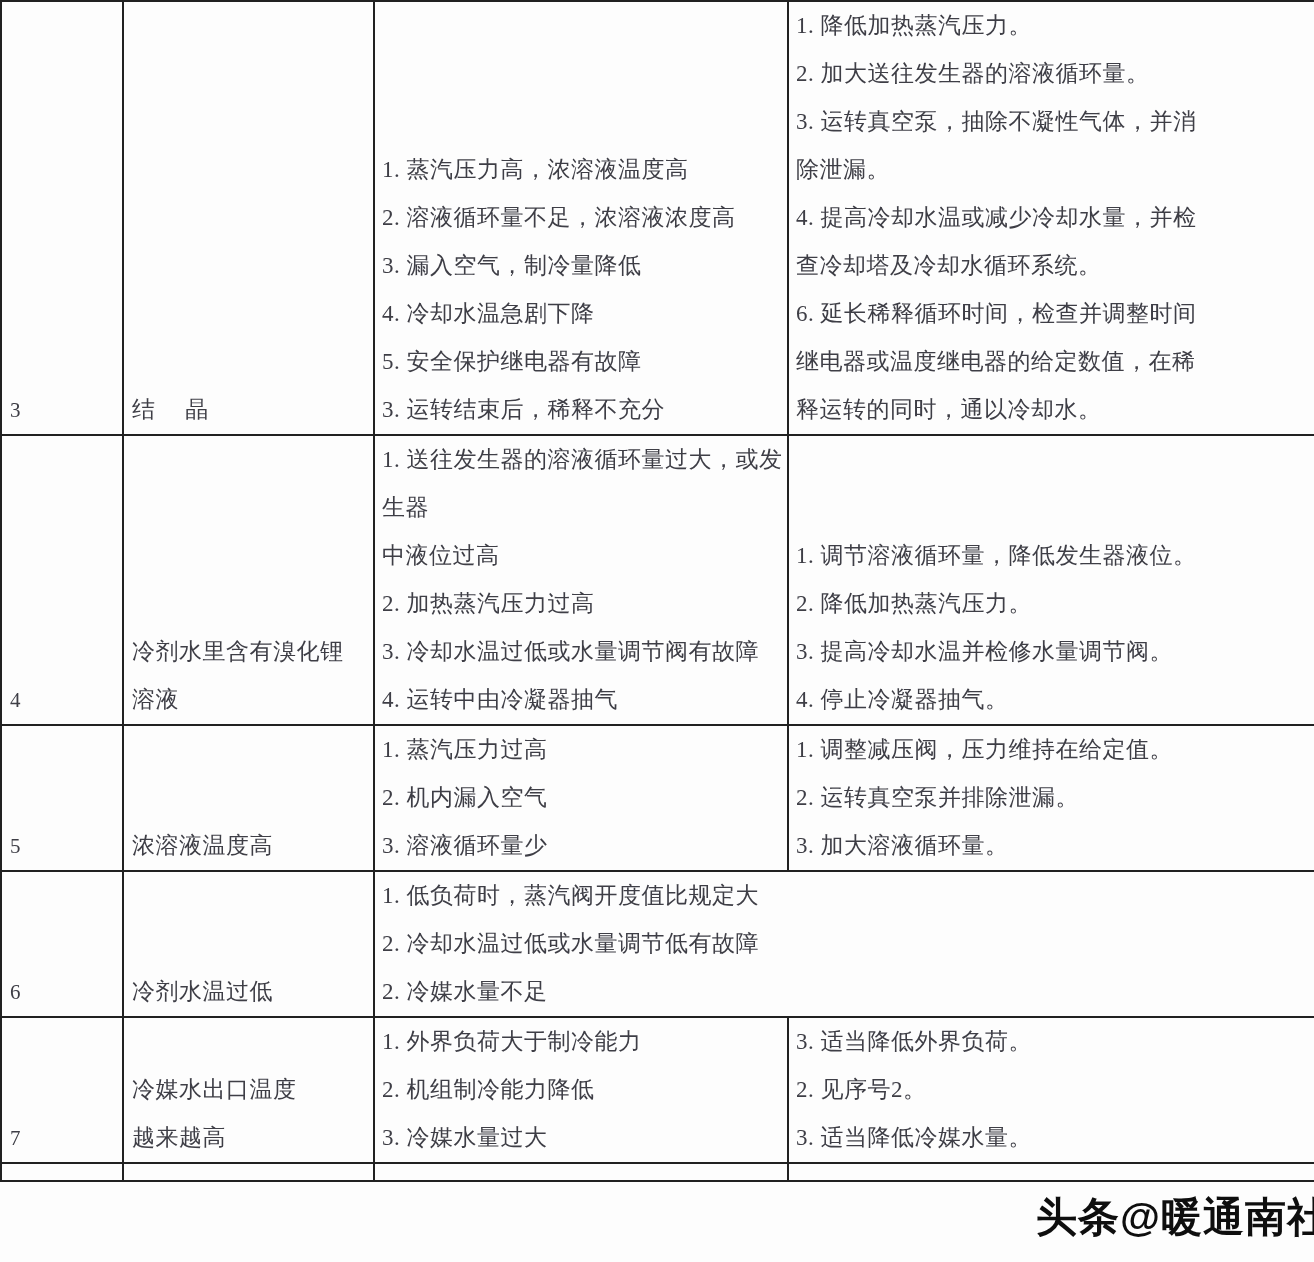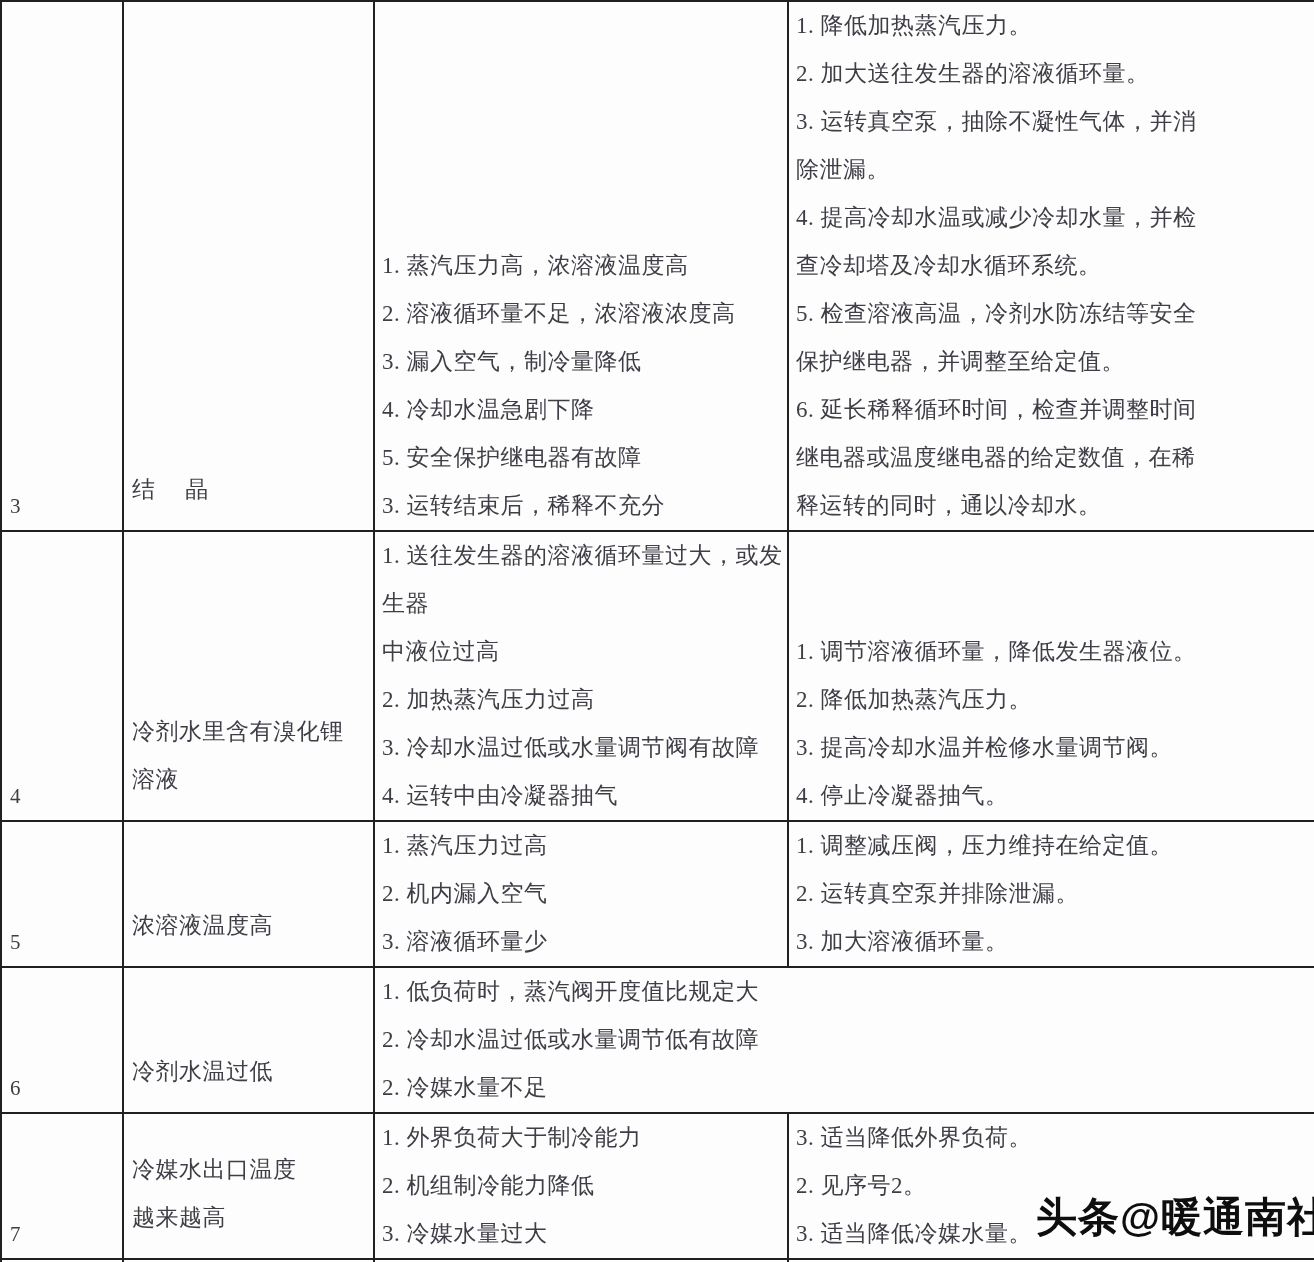--- a/index.html
+++ b/index.html
@@ -88,8 +88,6 @@
 除泄漏。</div>
           <div class="item">4. 提高冷却水温或减少冷却水量，并检
 查冷却塔及冷却水循环系统。</div>
-          <div class="item">5. 检查溶液高温，冷剂水防冻结等安全
-保护继电器，并调整至给定值。</div>
           <div class="item">6. 延长稀释循环时间，检查并调整时间
 继电器或温度继电器的给定数值，在稀
 释运转的同时，通以冷却水。</div>

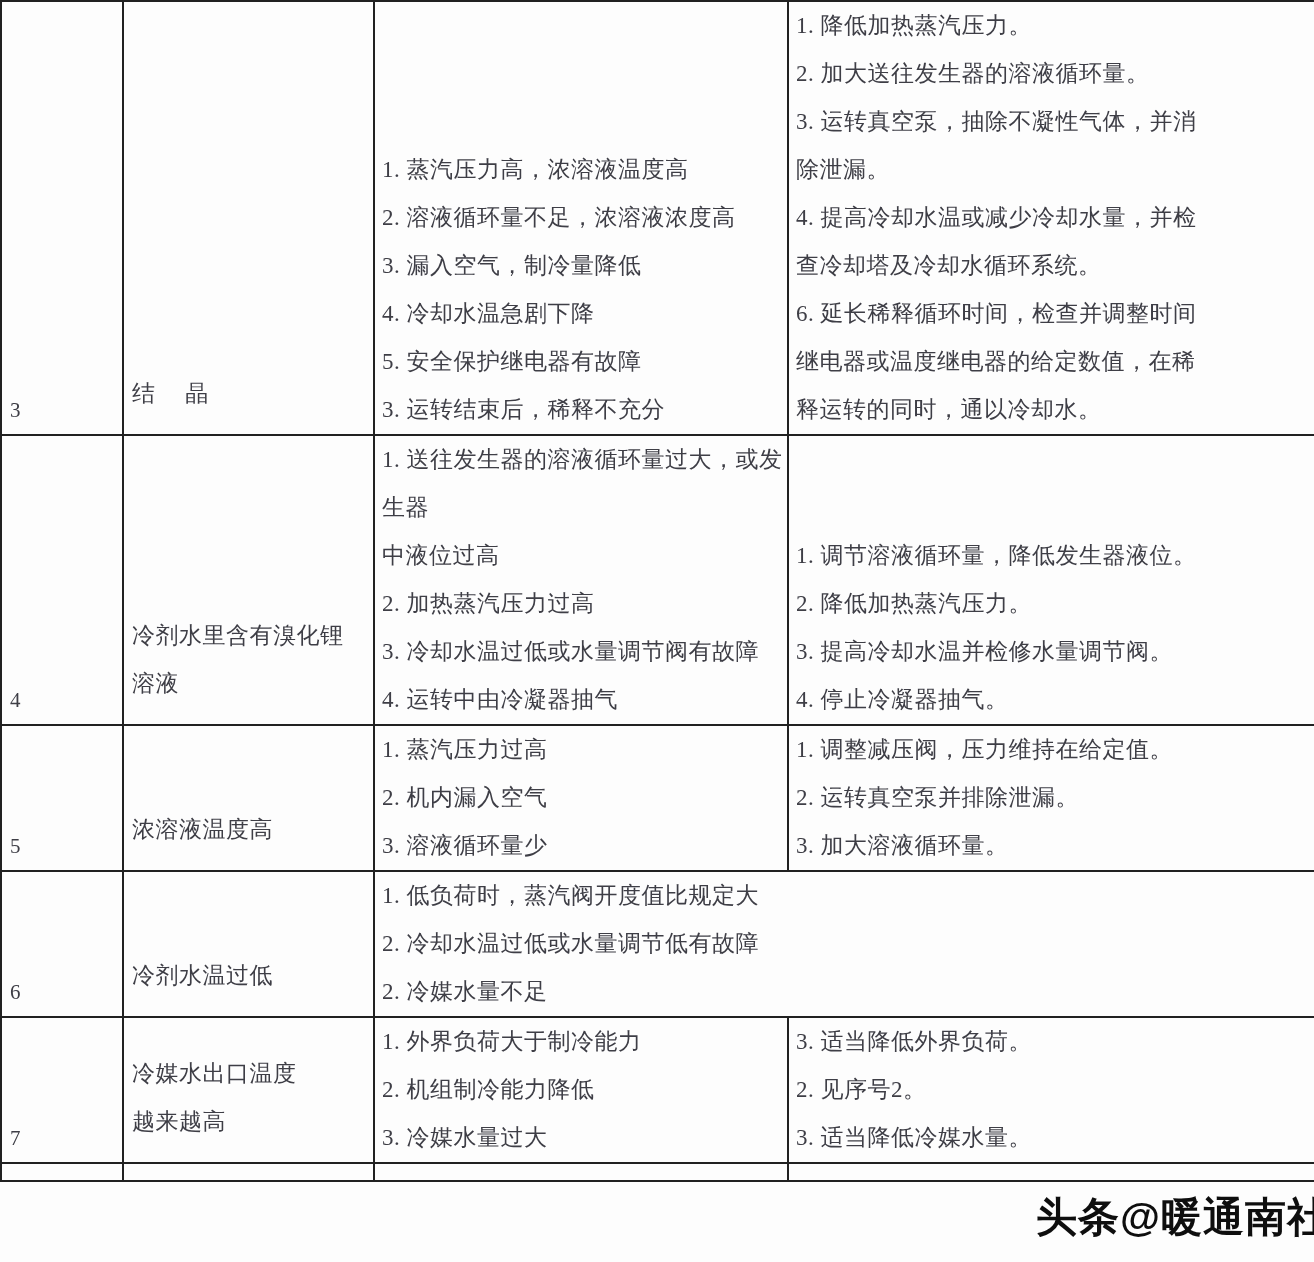--- a/index.html
+++ b/index.html
@@ -33,7 +33,7 @@
     overflow: hidden;
   }
   .c-num      { width: 120px; padding-left: 8px; }
-  .c-fault    { width: 251px; border-left: 2px solid #212121; padding: 0 4px 16px 8px; }
+  .c-fault    { width: 251px; border-left: 2px solid #212121; padding: 0 4px 0 8px; }
   .c-causes   { width: 414px; border-left: 2px solid #212121; padding: 0 2px 0 7px; }
   .c-solutions{ flex: 1;      border-left: 2px solid #212121; padding: 0 2px 0 7px; }
   .item {

